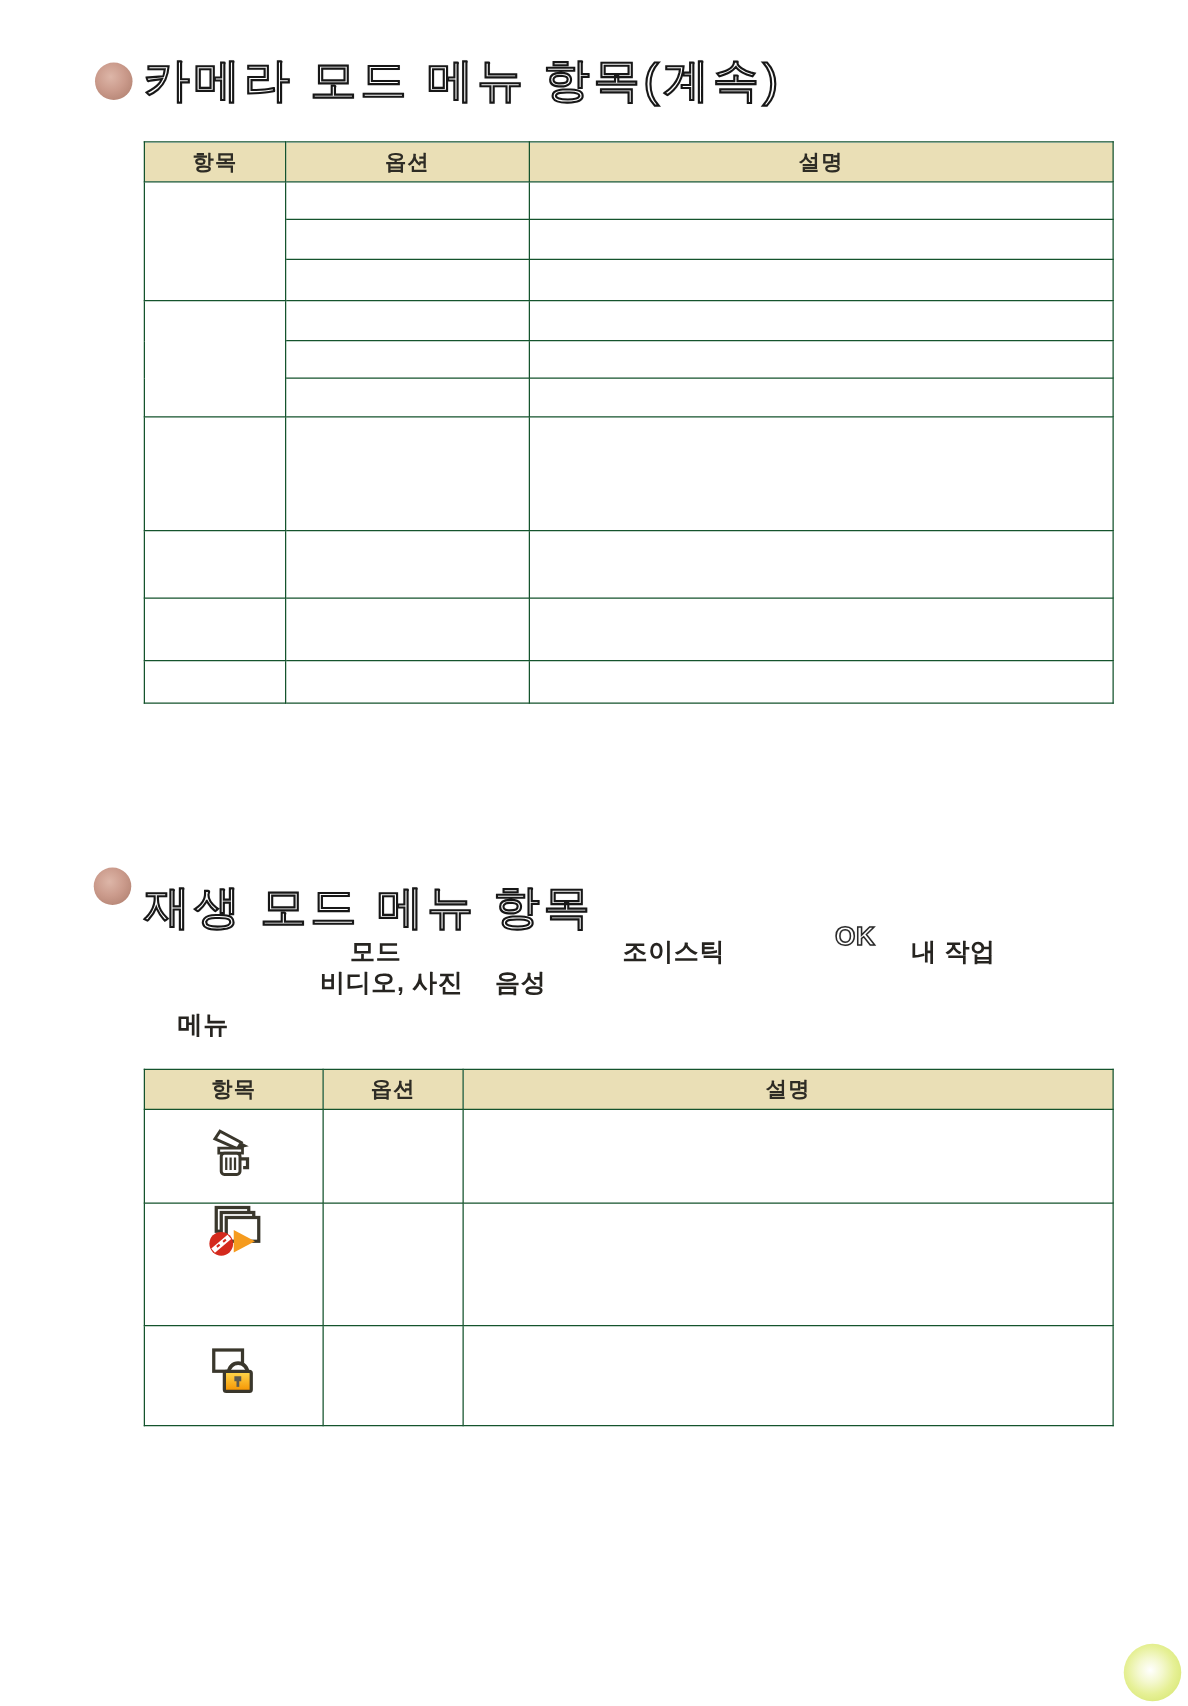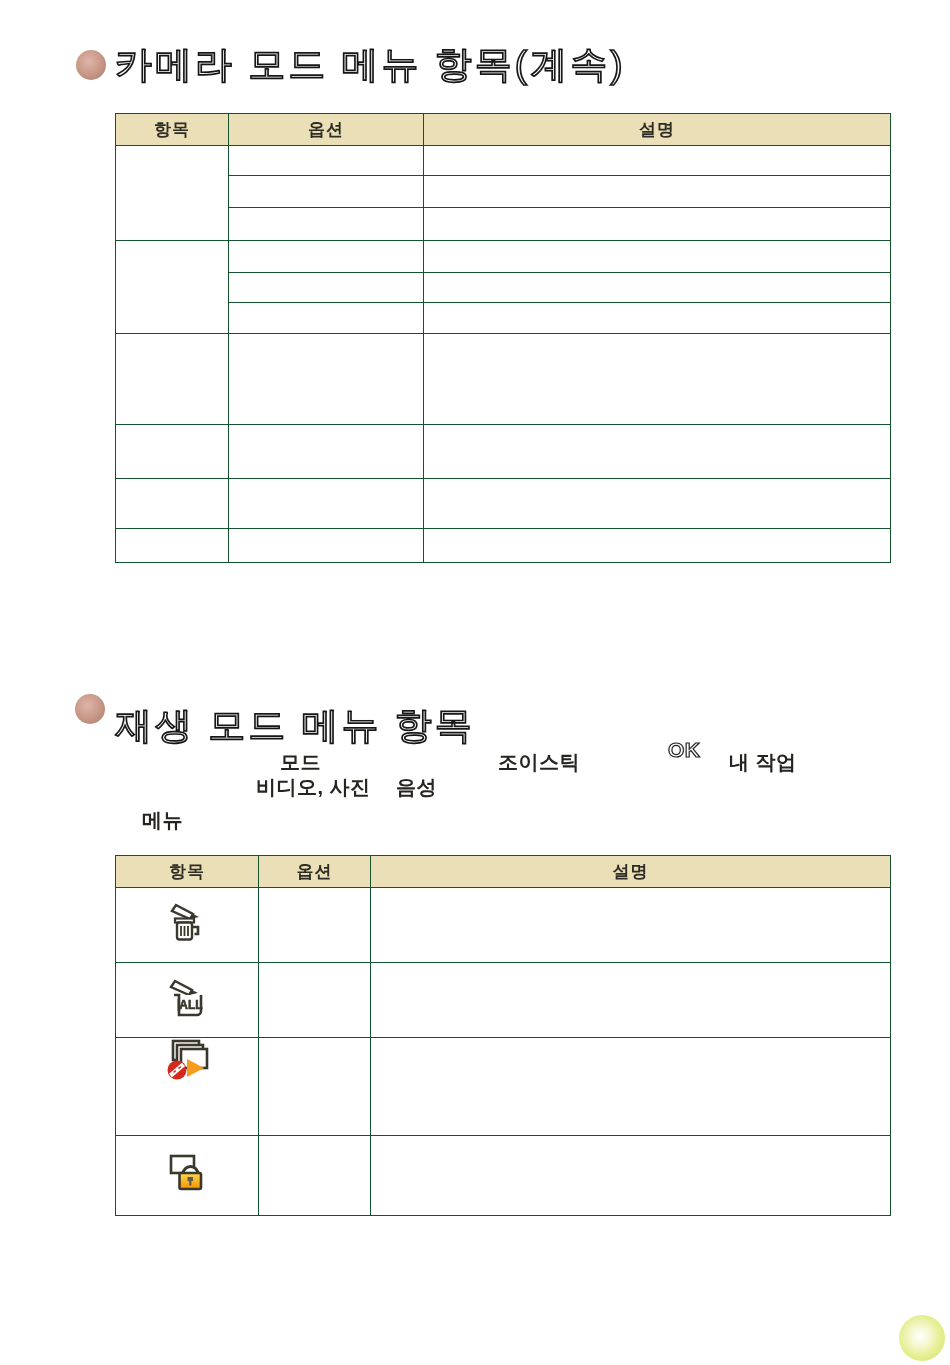--- a/index.html
+++ b/index.html
@@ -162,19 +162,6 @@
     <td></td>
   </tr>
 
-  <tr style="height:75px">
-    <td class="icon-cell">
-      <svg width="42" height="44" viewBox="0 0 42 44">
-        <path d="M5 11 L9 5 L26 14 L23 19 Z" fill="#fff" stroke="#3a372c" stroke-width="2.4"></path>
-        <path d="M26 14 L32 17 L23 19 Z" fill="#3a372c"></path>
-        <path d="M8 19 h5 v20 h18 a4 4 0 0 0 4 -4 v-16" fill="#fff" stroke="#3a372c" stroke-width="2.6"></path>
-        <line x1="12.5" y1="23" x2="12.5" y2="35" stroke="#3a372c" stroke-width="1.8"></line>
-        <text x="25" y="33" text-anchor="middle" font-family="Liberation Sans, sans-serif" font-size="12" font-weight="bold" fill="#3a372c" stroke="#3a372c" stroke-width="0.6">ALL</text>
-      </svg>
-    </td>
-    <td></td>
-    <td></td>
-  </tr>
 
   <tr style="height:98px">
     <td class="icon-cell icon-top">

